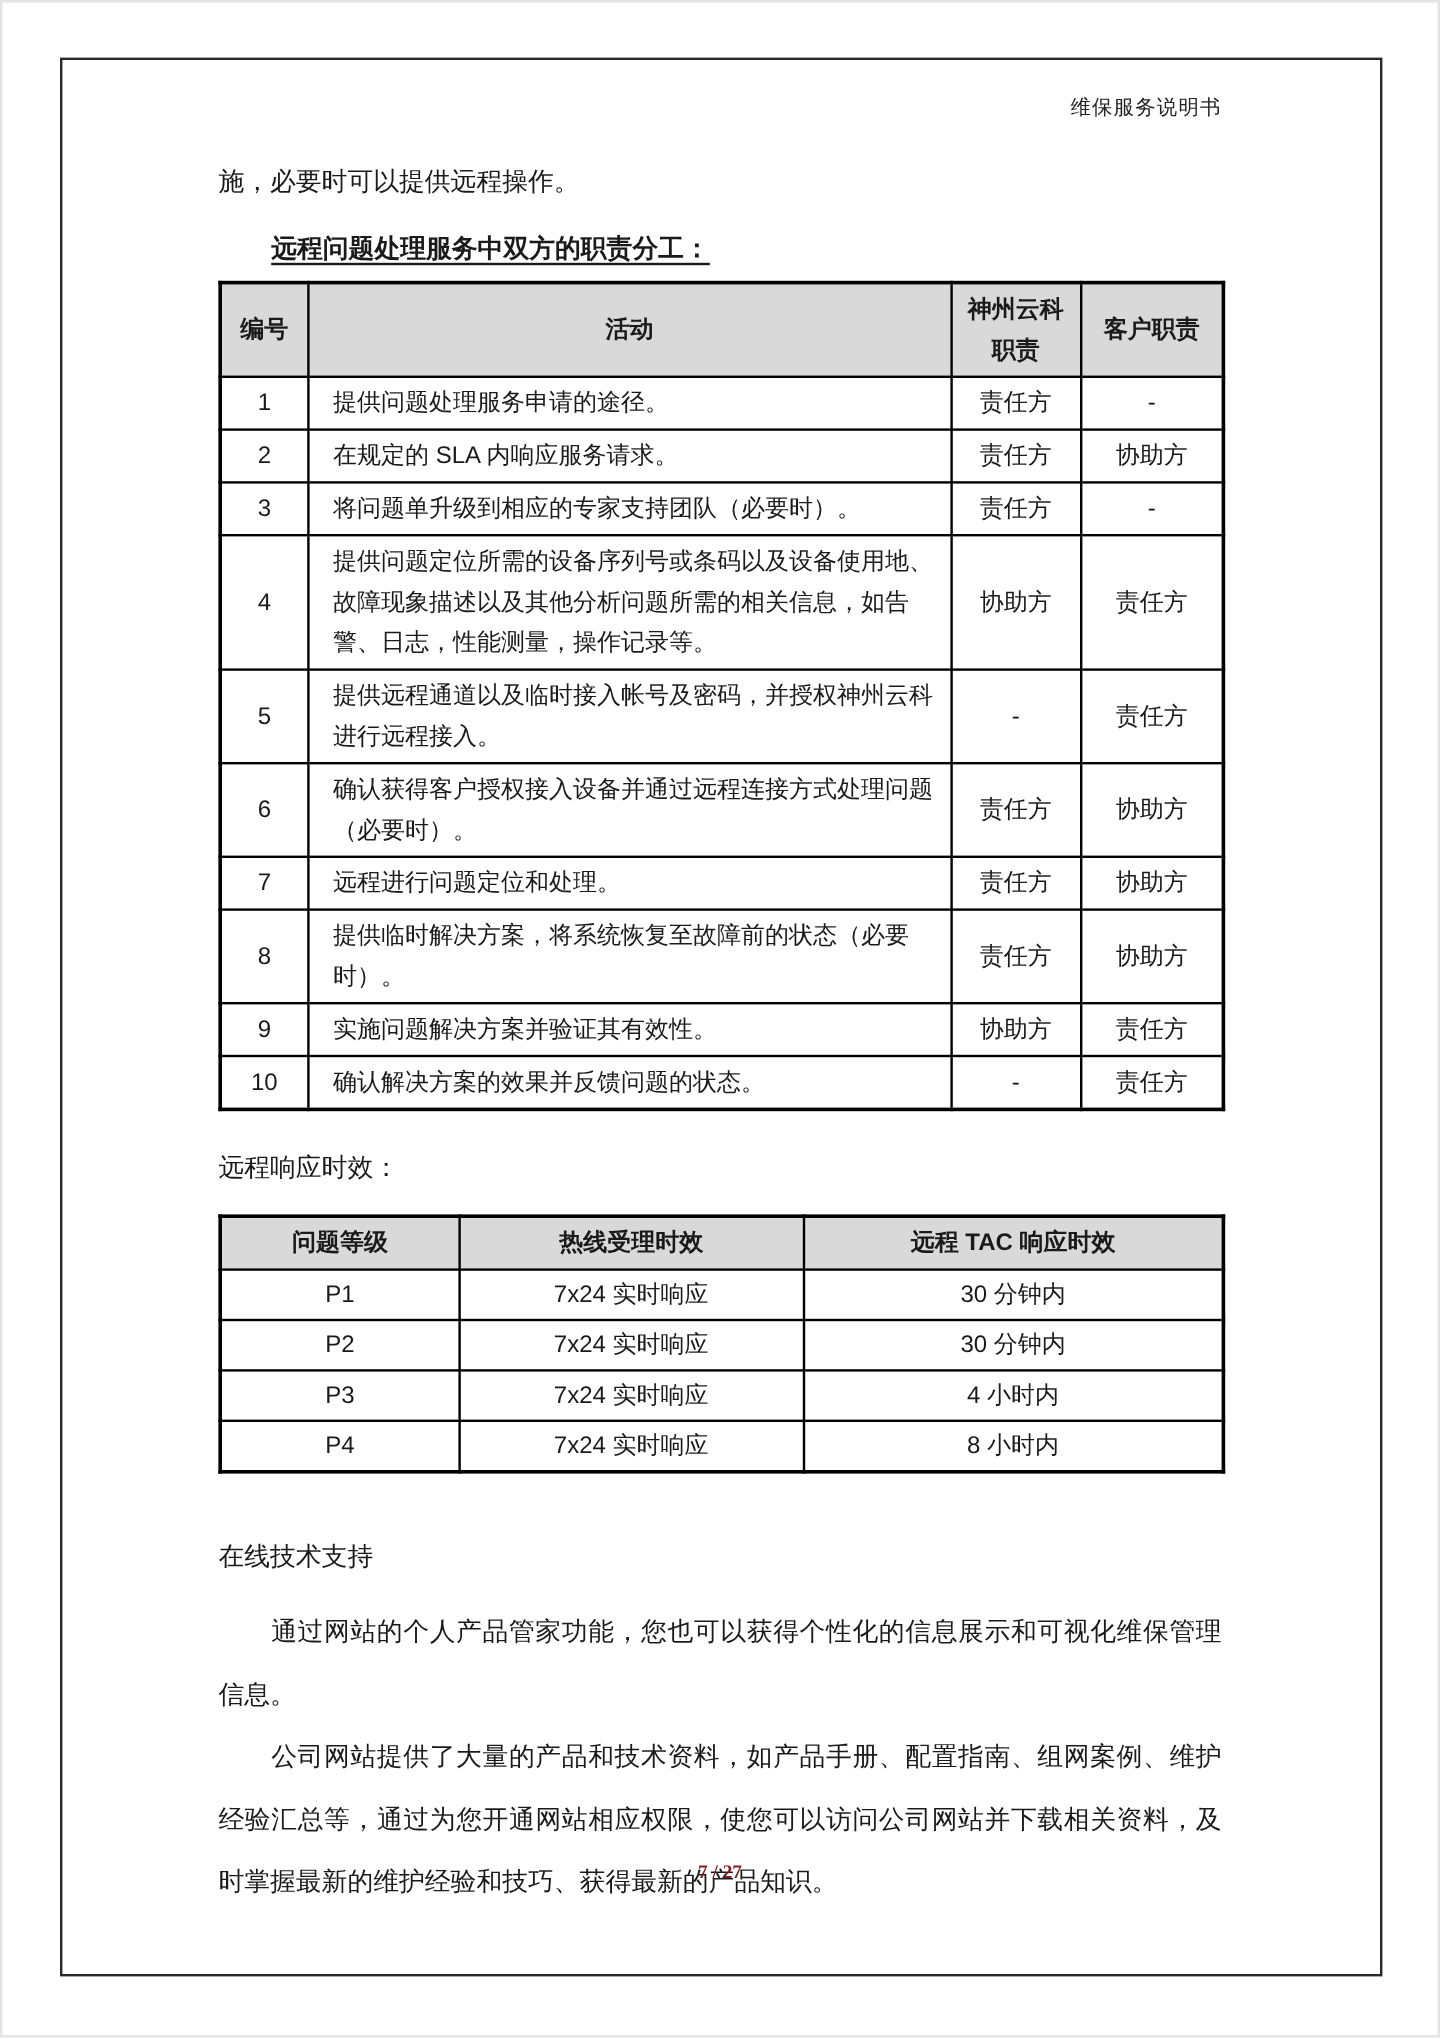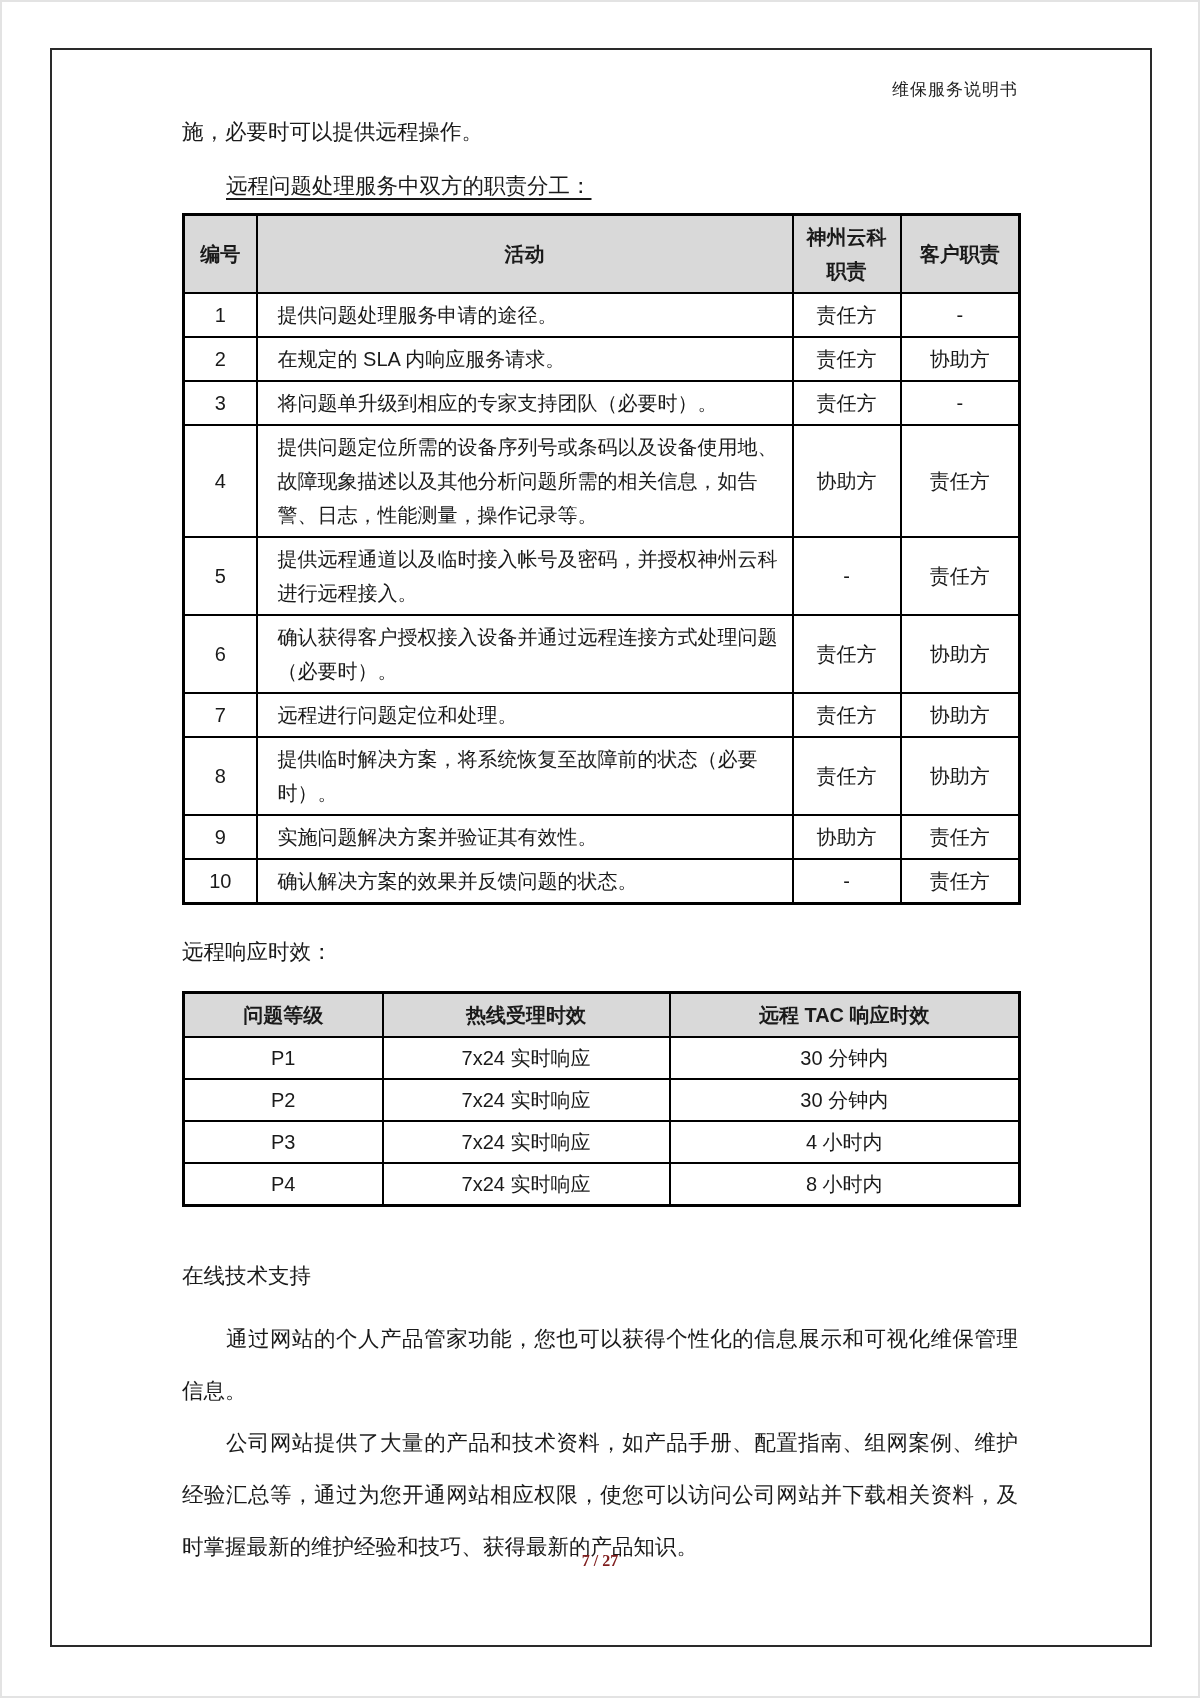--- a/index.html
+++ b/index.html
@@ -33,9 +33,10 @@
     color: #222;
   }
   .p-continuation {
-    margin-top: 16px;
+    margin-top: 37px;
     font-size: 21.5px;
     line-height: 30px;
+    font-family: Liberation Mono, monospace;
   }
   .p-caption {
     margin-top: 24px;

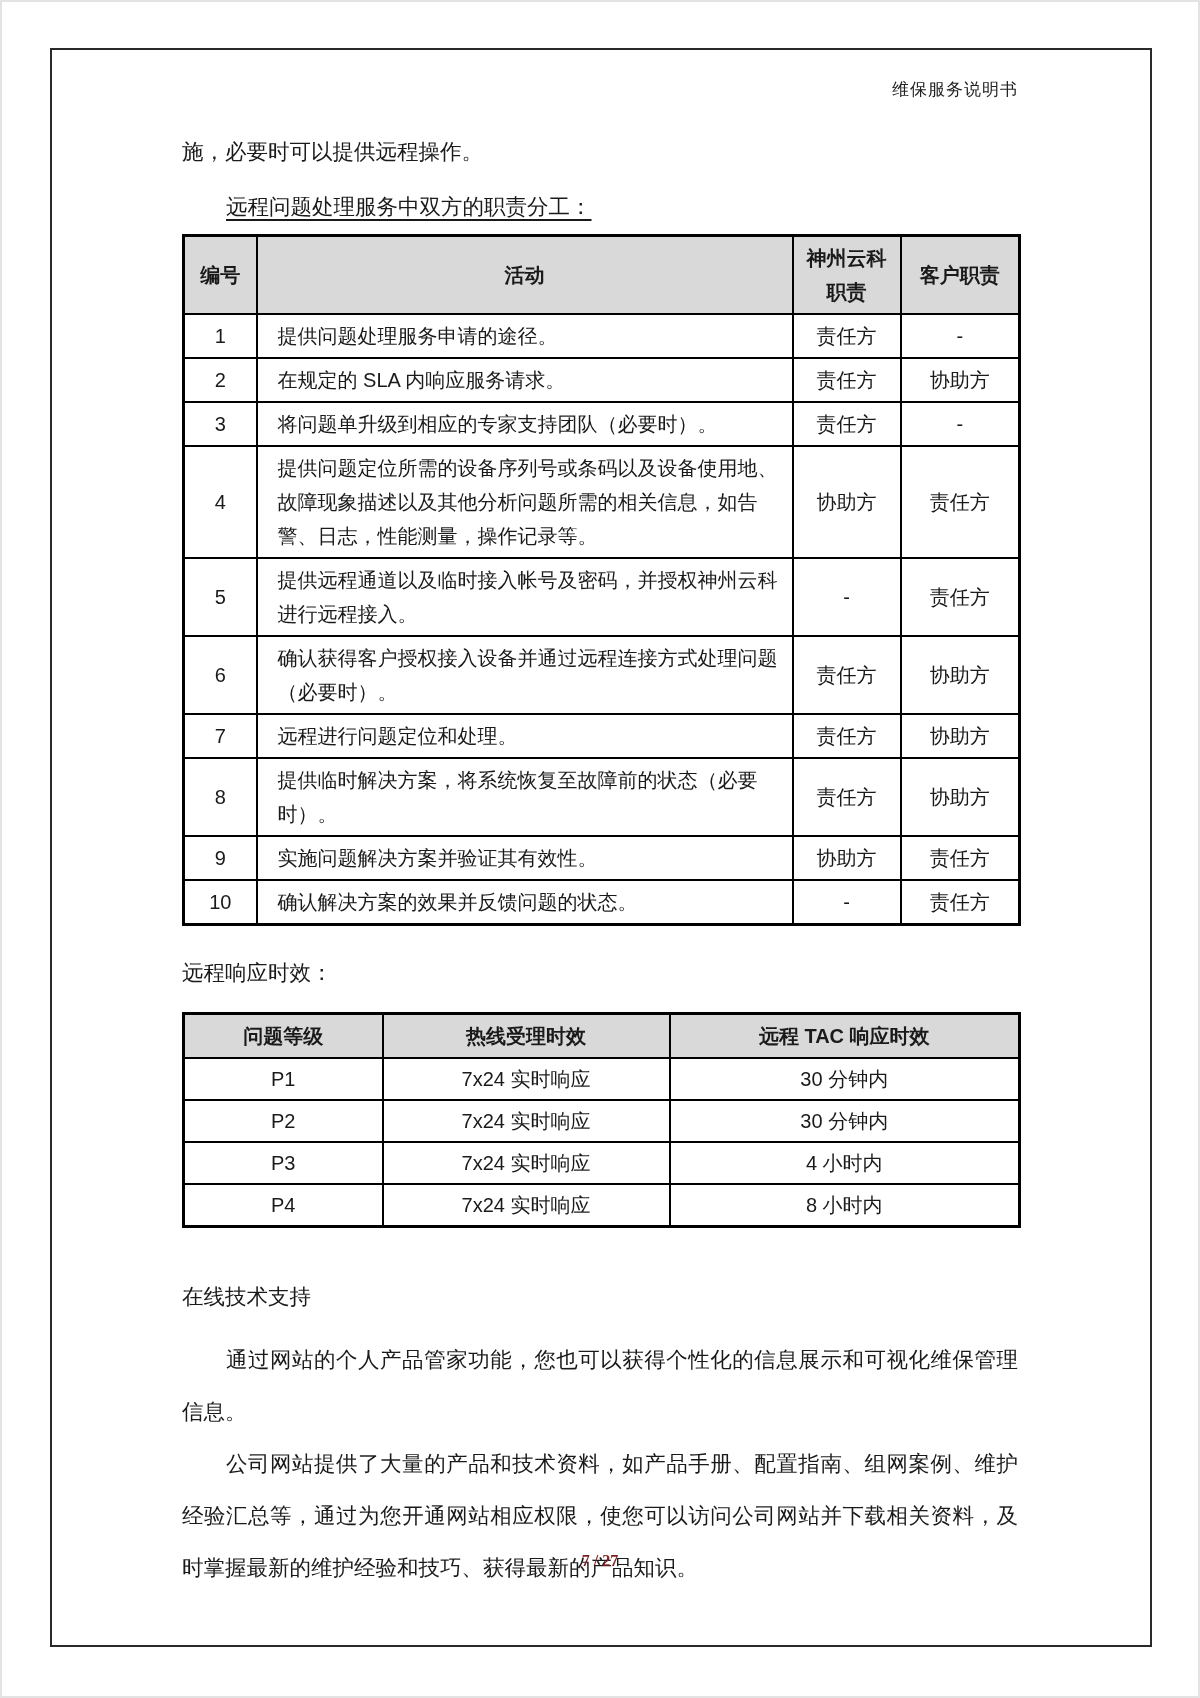--- a/index.html
+++ b/index.html
@@ -48,6 +48,7 @@
     text-decoration: underline;
     text-underline-offset: 5px;
     text-decoration-thickness: 1.5px;
+    font-weight: bold;
   }
   table {
     border-collapse: collapse;

